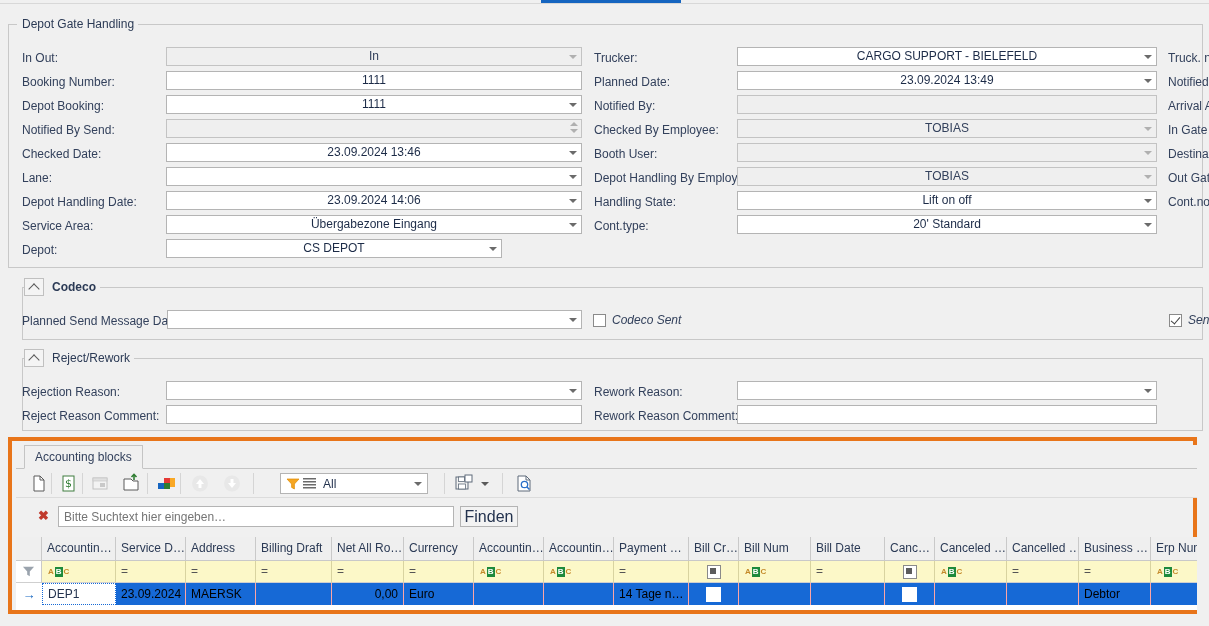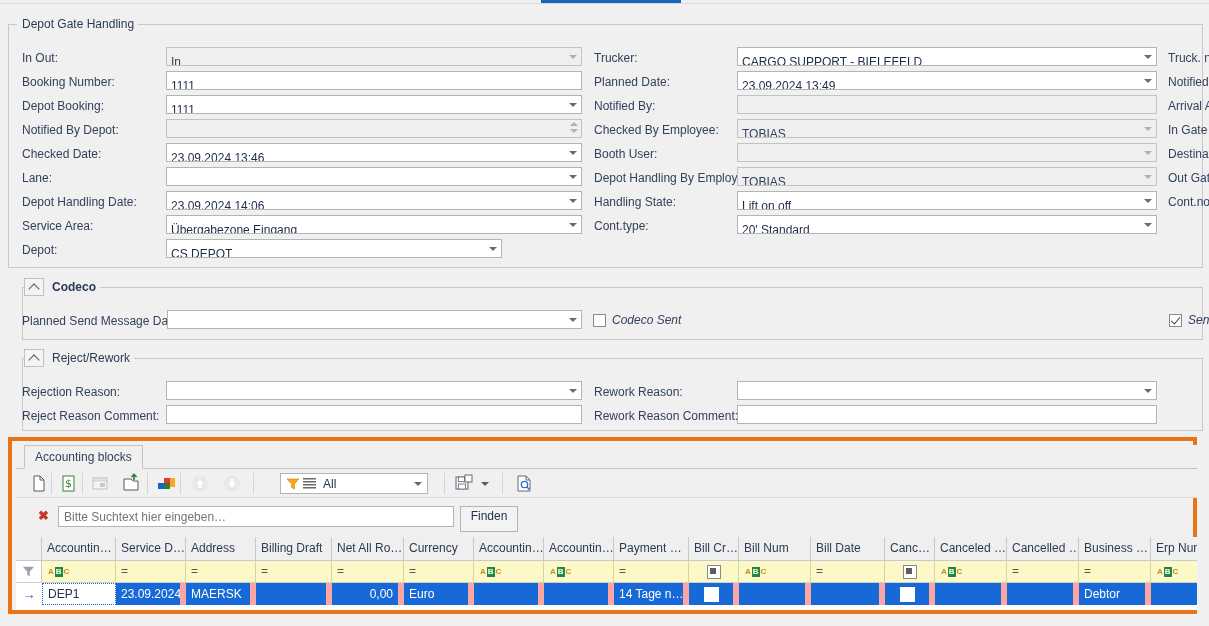--- a/index.html
+++ b/index.html
@@ -37,8 +37,8 @@
   .fld {
     position:absolute; height:19px; box-sizing:border-box;
     border:1px solid #b4b4b4; background:#ffffff;
-    font-size:12px; color:#1c2b47; line-height:17px; padding:6px 4px;
-    white-space:nowrap; overflow:hidden;
+    font-size:12px; color:#1c2b47; line-height:17px; padding:0 4px;
+    white-space:nowrap; overflow:hidden;text-align:center;
   }
   .fld.ro { background:#efefef; border-color:#c3c3c3; color:#33415c; }
   .fld .caret {

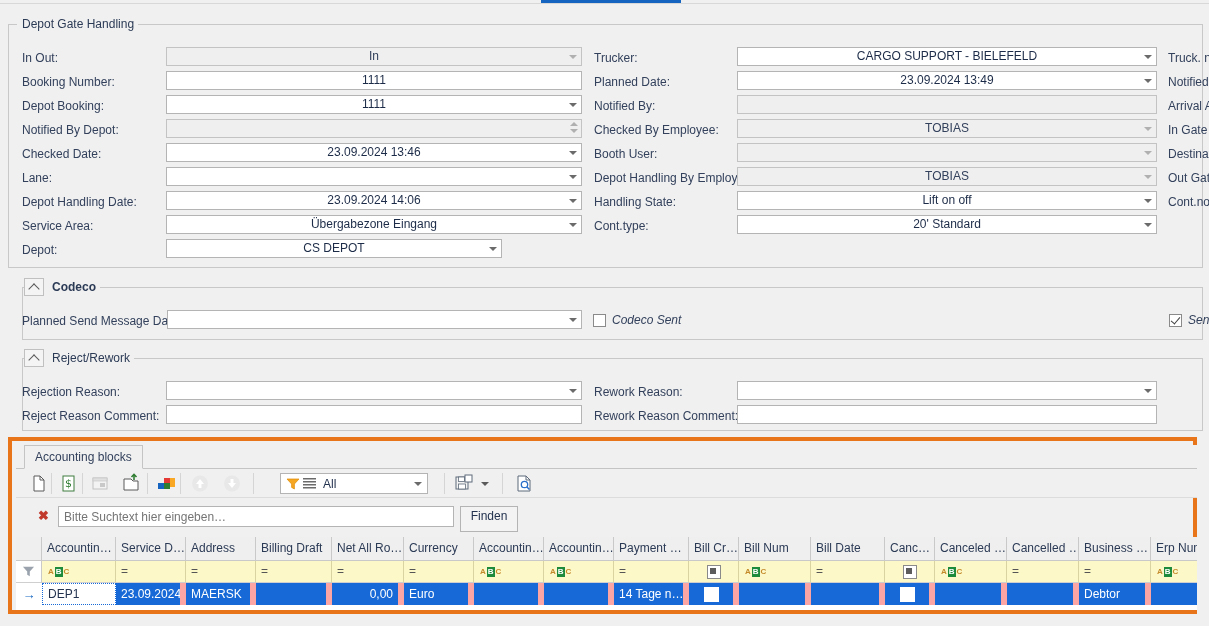--- a/index.html
+++ b/index.html
@@ -161,7 +161,7 @@
   <div class="lbl" style="left:22px; top:50px;">In Out:</div>
   <div class="lbl" style="left:22px; top:74px;">Booking Number:</div>
   <div class="lbl" style="left:22px; top:98px;">Depot Booking:</div>
-  <div class="lbl" style="left:22px; top:122px;">Notified By Depot:</div>
+  <div class="lbl" style="left:22px; top:122px;">Notified By Send:</div>
   <div class="lbl" style="left:22px; top:146px;">Checked Date:</div>
   <div class="lbl" style="left:22px; top:170px;">Lane:</div>
   <div class="lbl" style="left:22px; top:194px;">Depot Handling Date:</div>

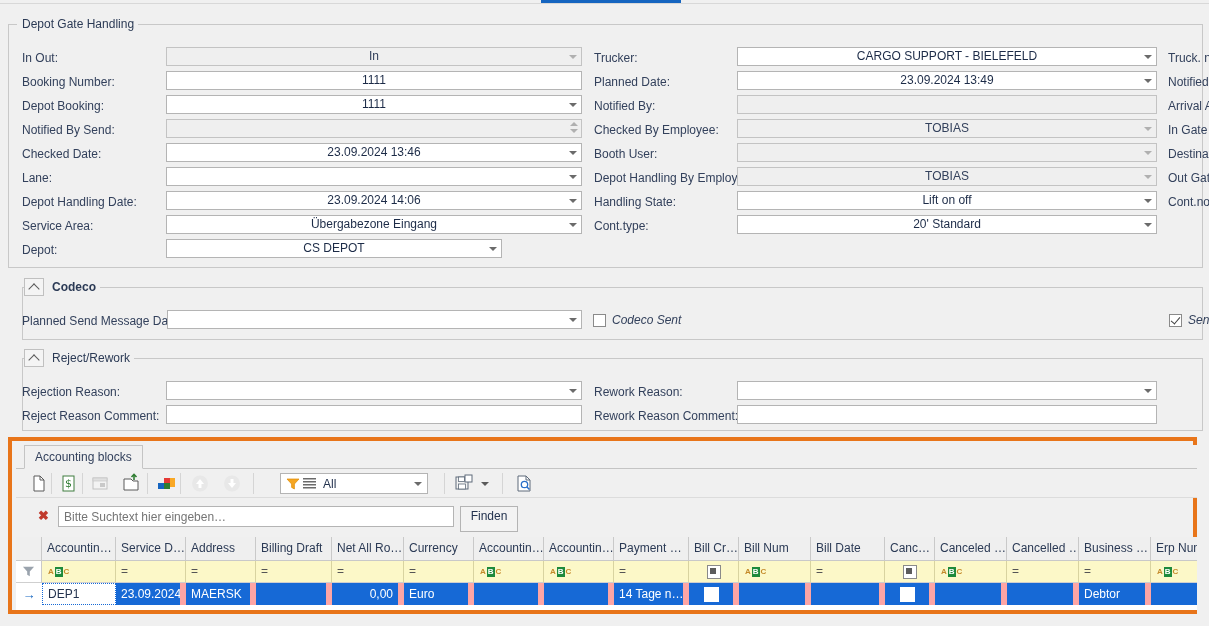--- a/index.html
+++ b/index.html
@@ -94,8 +94,8 @@
     border:1px solid #b4b4b4; background:#fff; font-size:12px; color:#8d8d8d; padding:0 5px; line-height:19px;
   }
   .srch-btn {
-    position:absolute; left:444px; top:3px; width:58px; height:26px; box-sizing:border-box;
-    border:1px solid #b4b4b4; background:#f3f3f3; font-size:12px; color:#23324e;
+    position:absolute; left:444px; top:3px; width:58px; height:21px; box-sizing:border-box;
+    border:1px solid #b4b4b4; background:#f3f3f3; font-size:16px; color:#23324e;
     text-align:center; line-height:19px;
   }
 

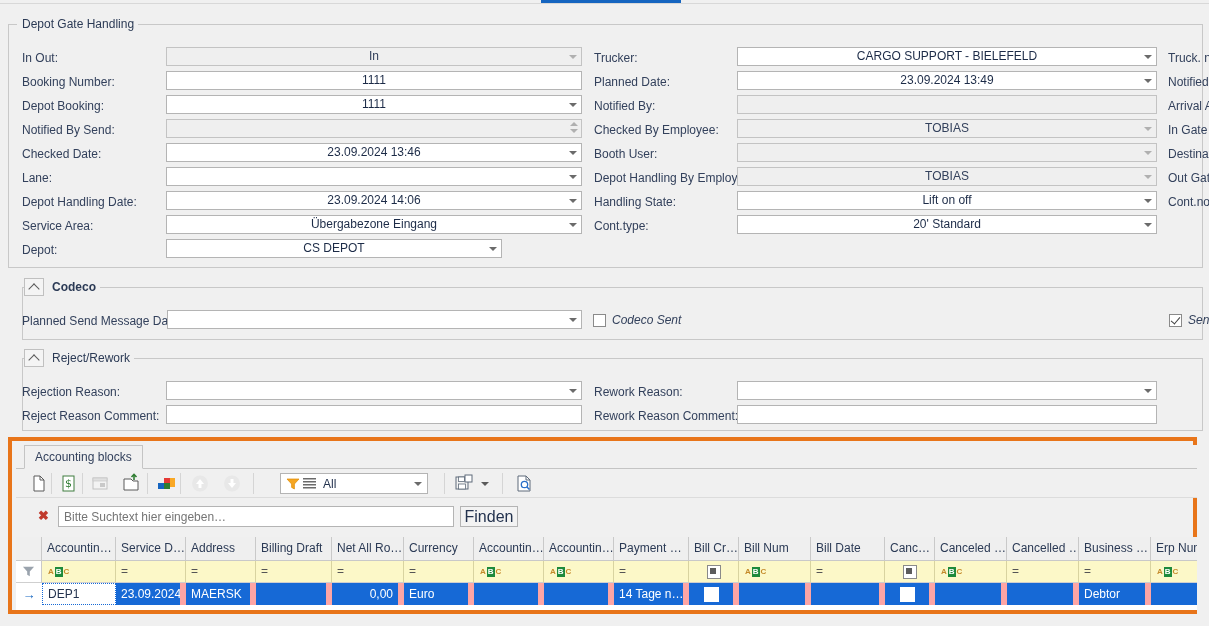--- a/index.html
+++ b/index.html
@@ -121,7 +121,7 @@
   .fcell.first { background:#fff; border-right:1px solid #c9c9c9; justify-content:center; }
   .dcell {
     box-sizing:border-box; height:22px; background:#1669d6;
-    border-right:6px solid #fca5a5; color:#ffffff;
+    border-right:1px solid #fca5a5; color:#000000;
     font-size:12px; line-height:21px; padding:0 5px;
     white-space:nowrap; overflow:hidden; display:flex; align-items:center;
   }

